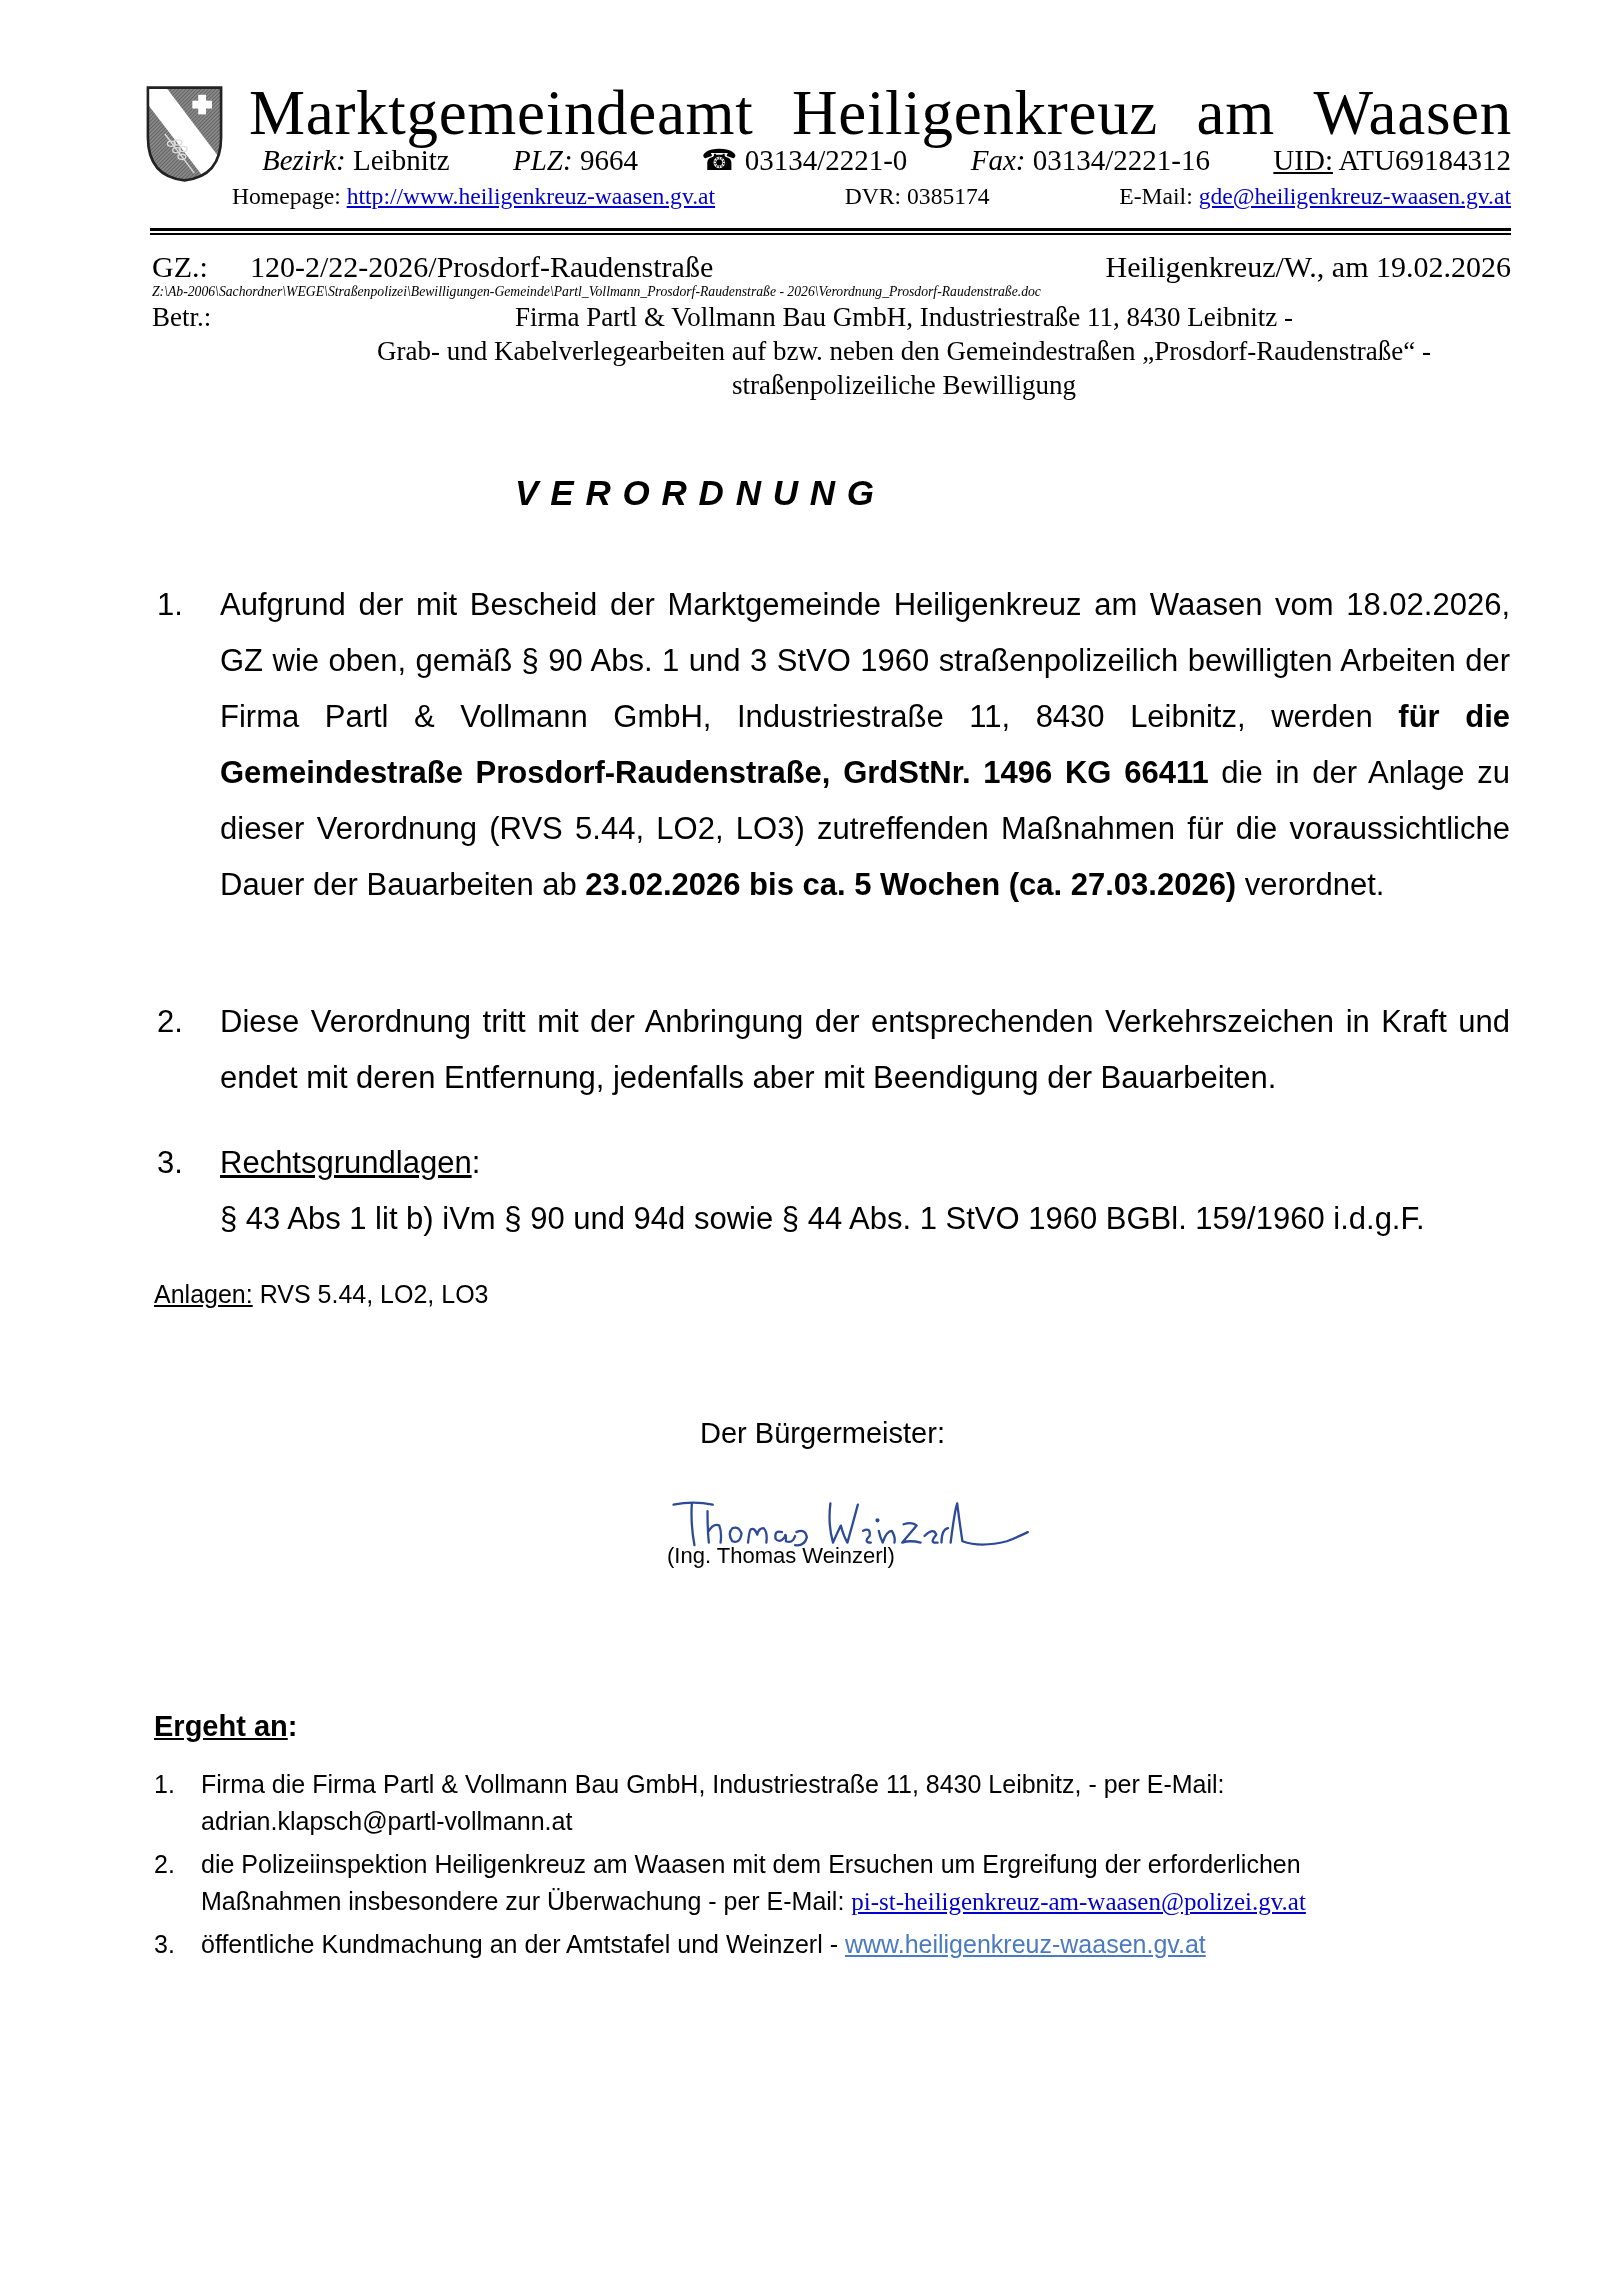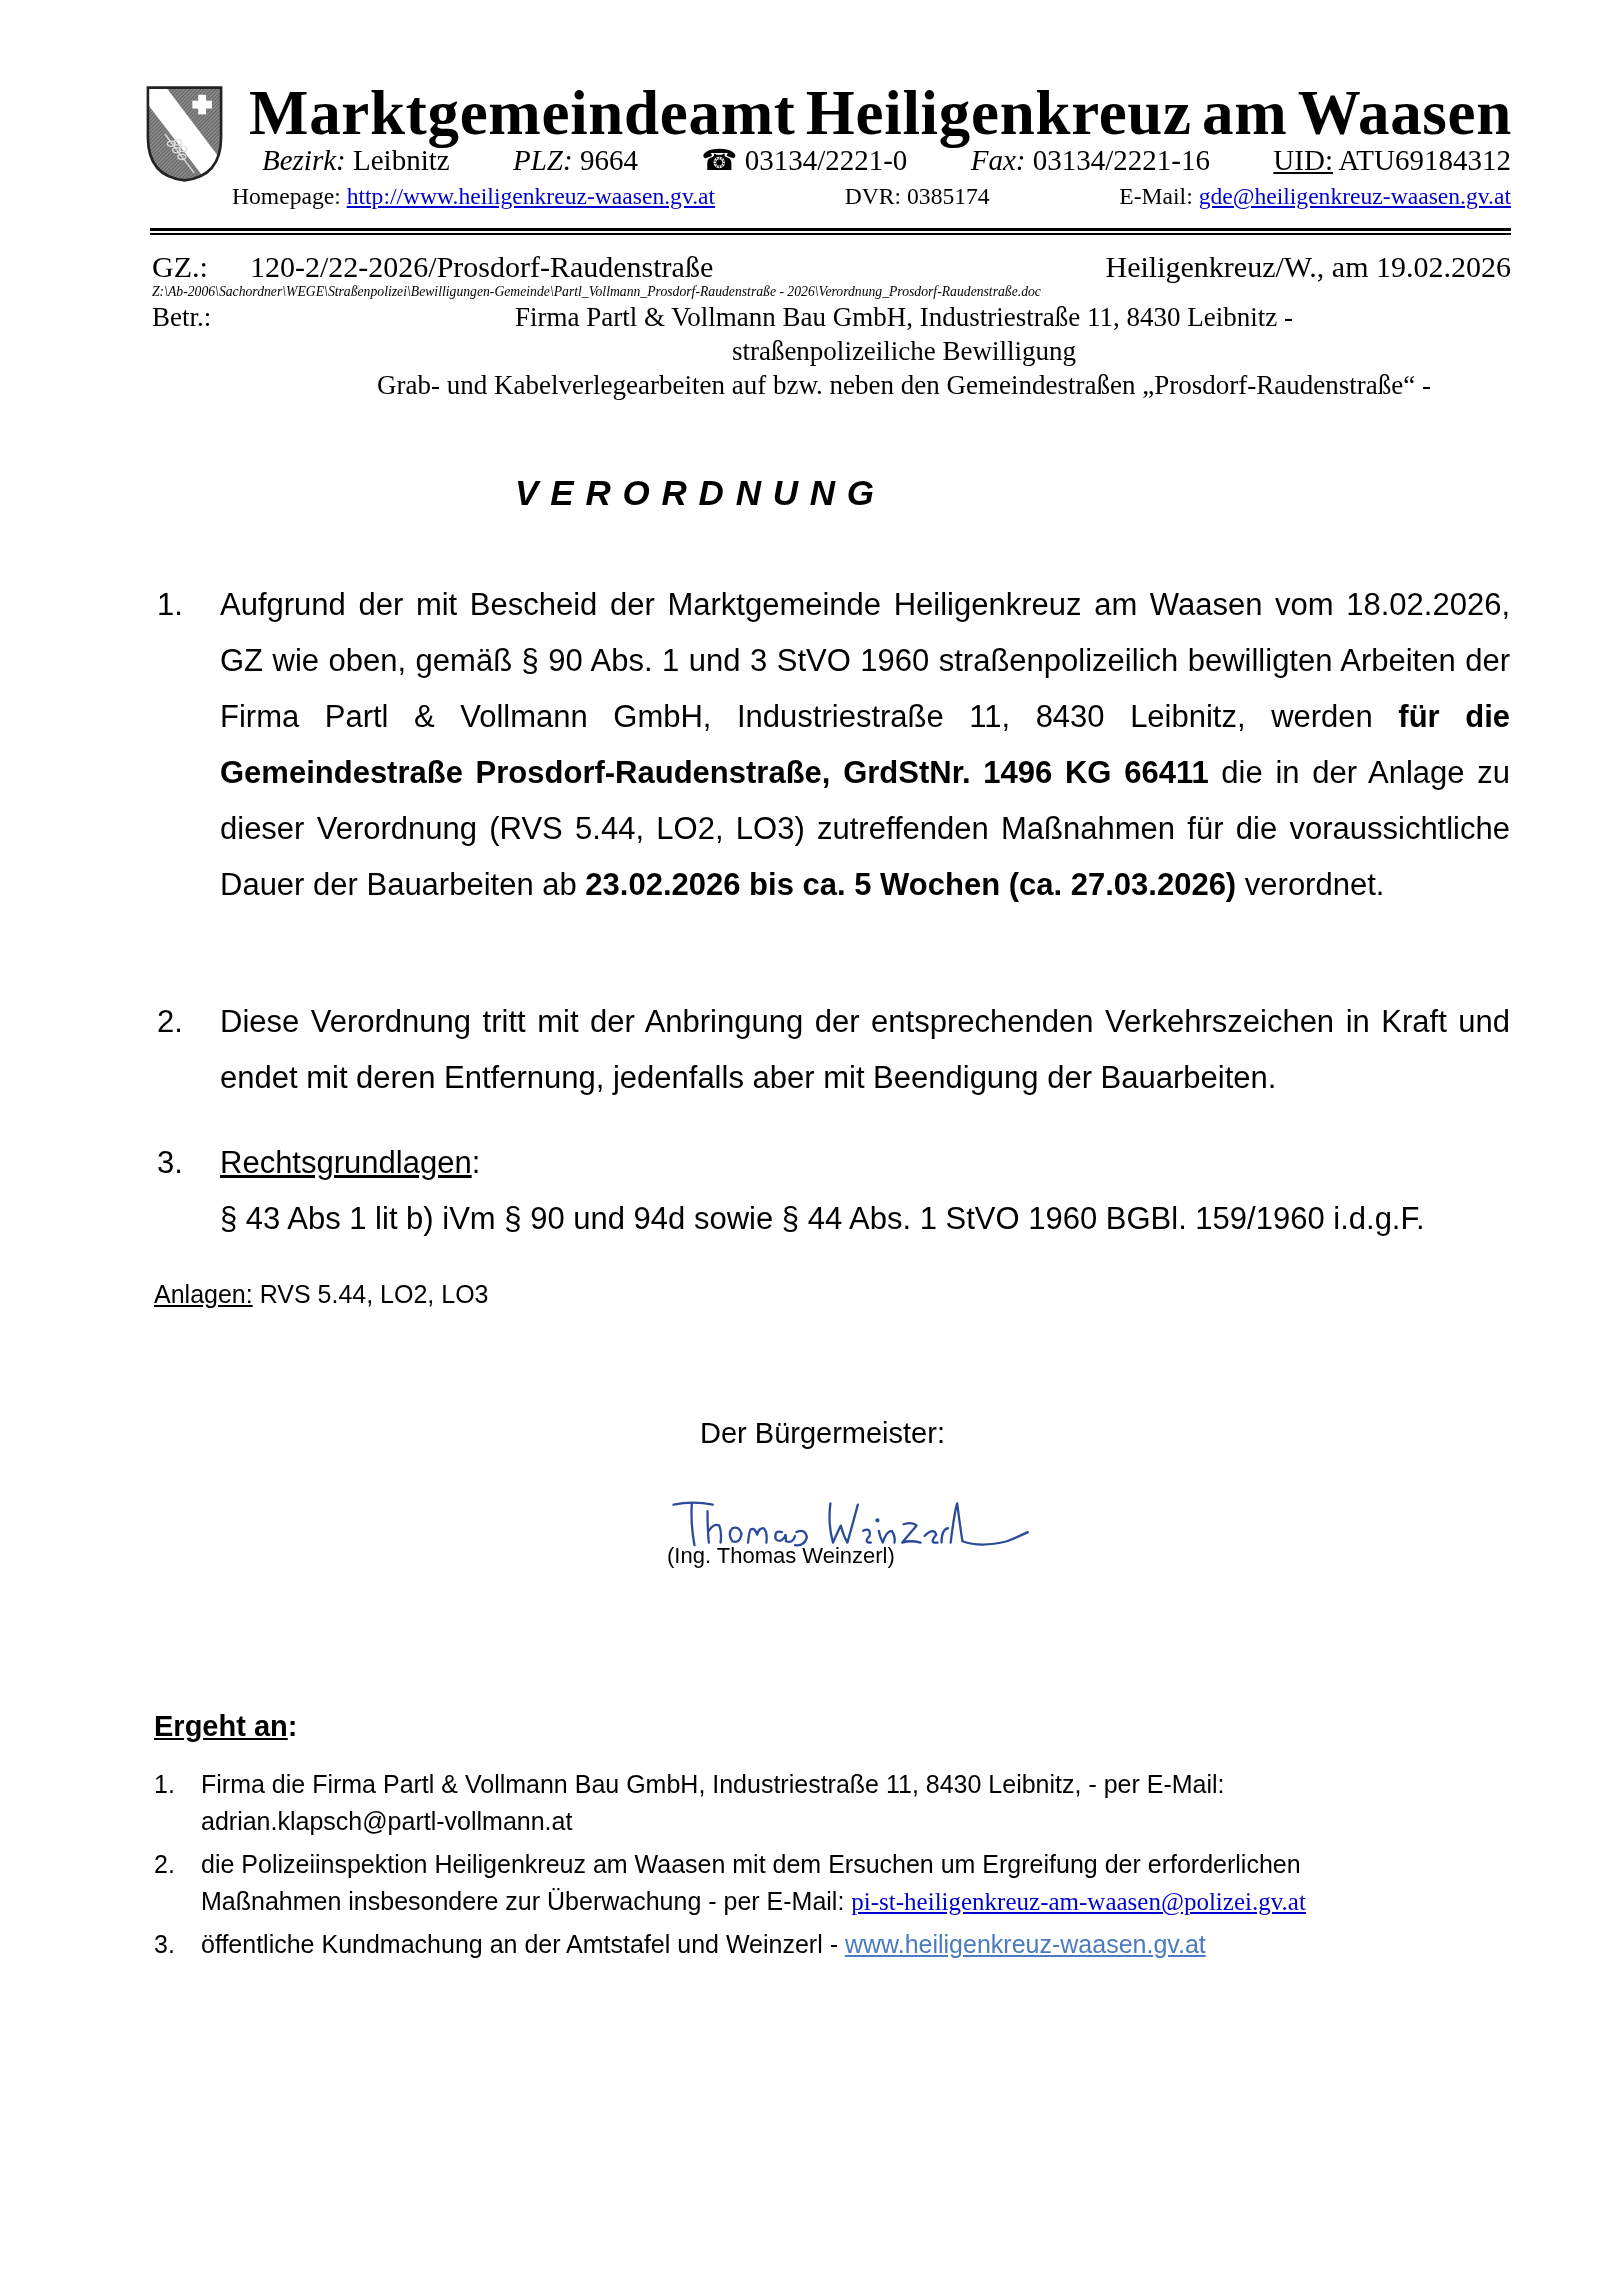--- a/index.html
+++ b/index.html
@@ -10,7 +10,7 @@
 
   
   #crest { left:145px; top:85px; width:79px; height:98px; }
-  #org-title { left:249px; top:77px; width:1263px; font-size:63px; font-weight:bold; line-height:72px; letter-spacing:0.7px; white-space:nowrap; display:flex; justify-content:space-between; }
+  #org-title { left:249px; top:77px; width:1263px; font-size:63px; font-weight:normal; line-height:72px; letter-spacing:0.7px; white-space:nowrap; display:flex; justify-content:space-between; }
   #contact-line { left:262px; top:143px; width:1249px; font-size:29px; line-height:34px; display:flex; justify-content:space-between; white-space:nowrap; }
   #contact-line i { font-style:italic; }
   #web-line { left:232px; top:182px; width:1279px; font-size:23.6px; line-height:29px; display:flex; justify-content:space-between; white-space:nowrap; }

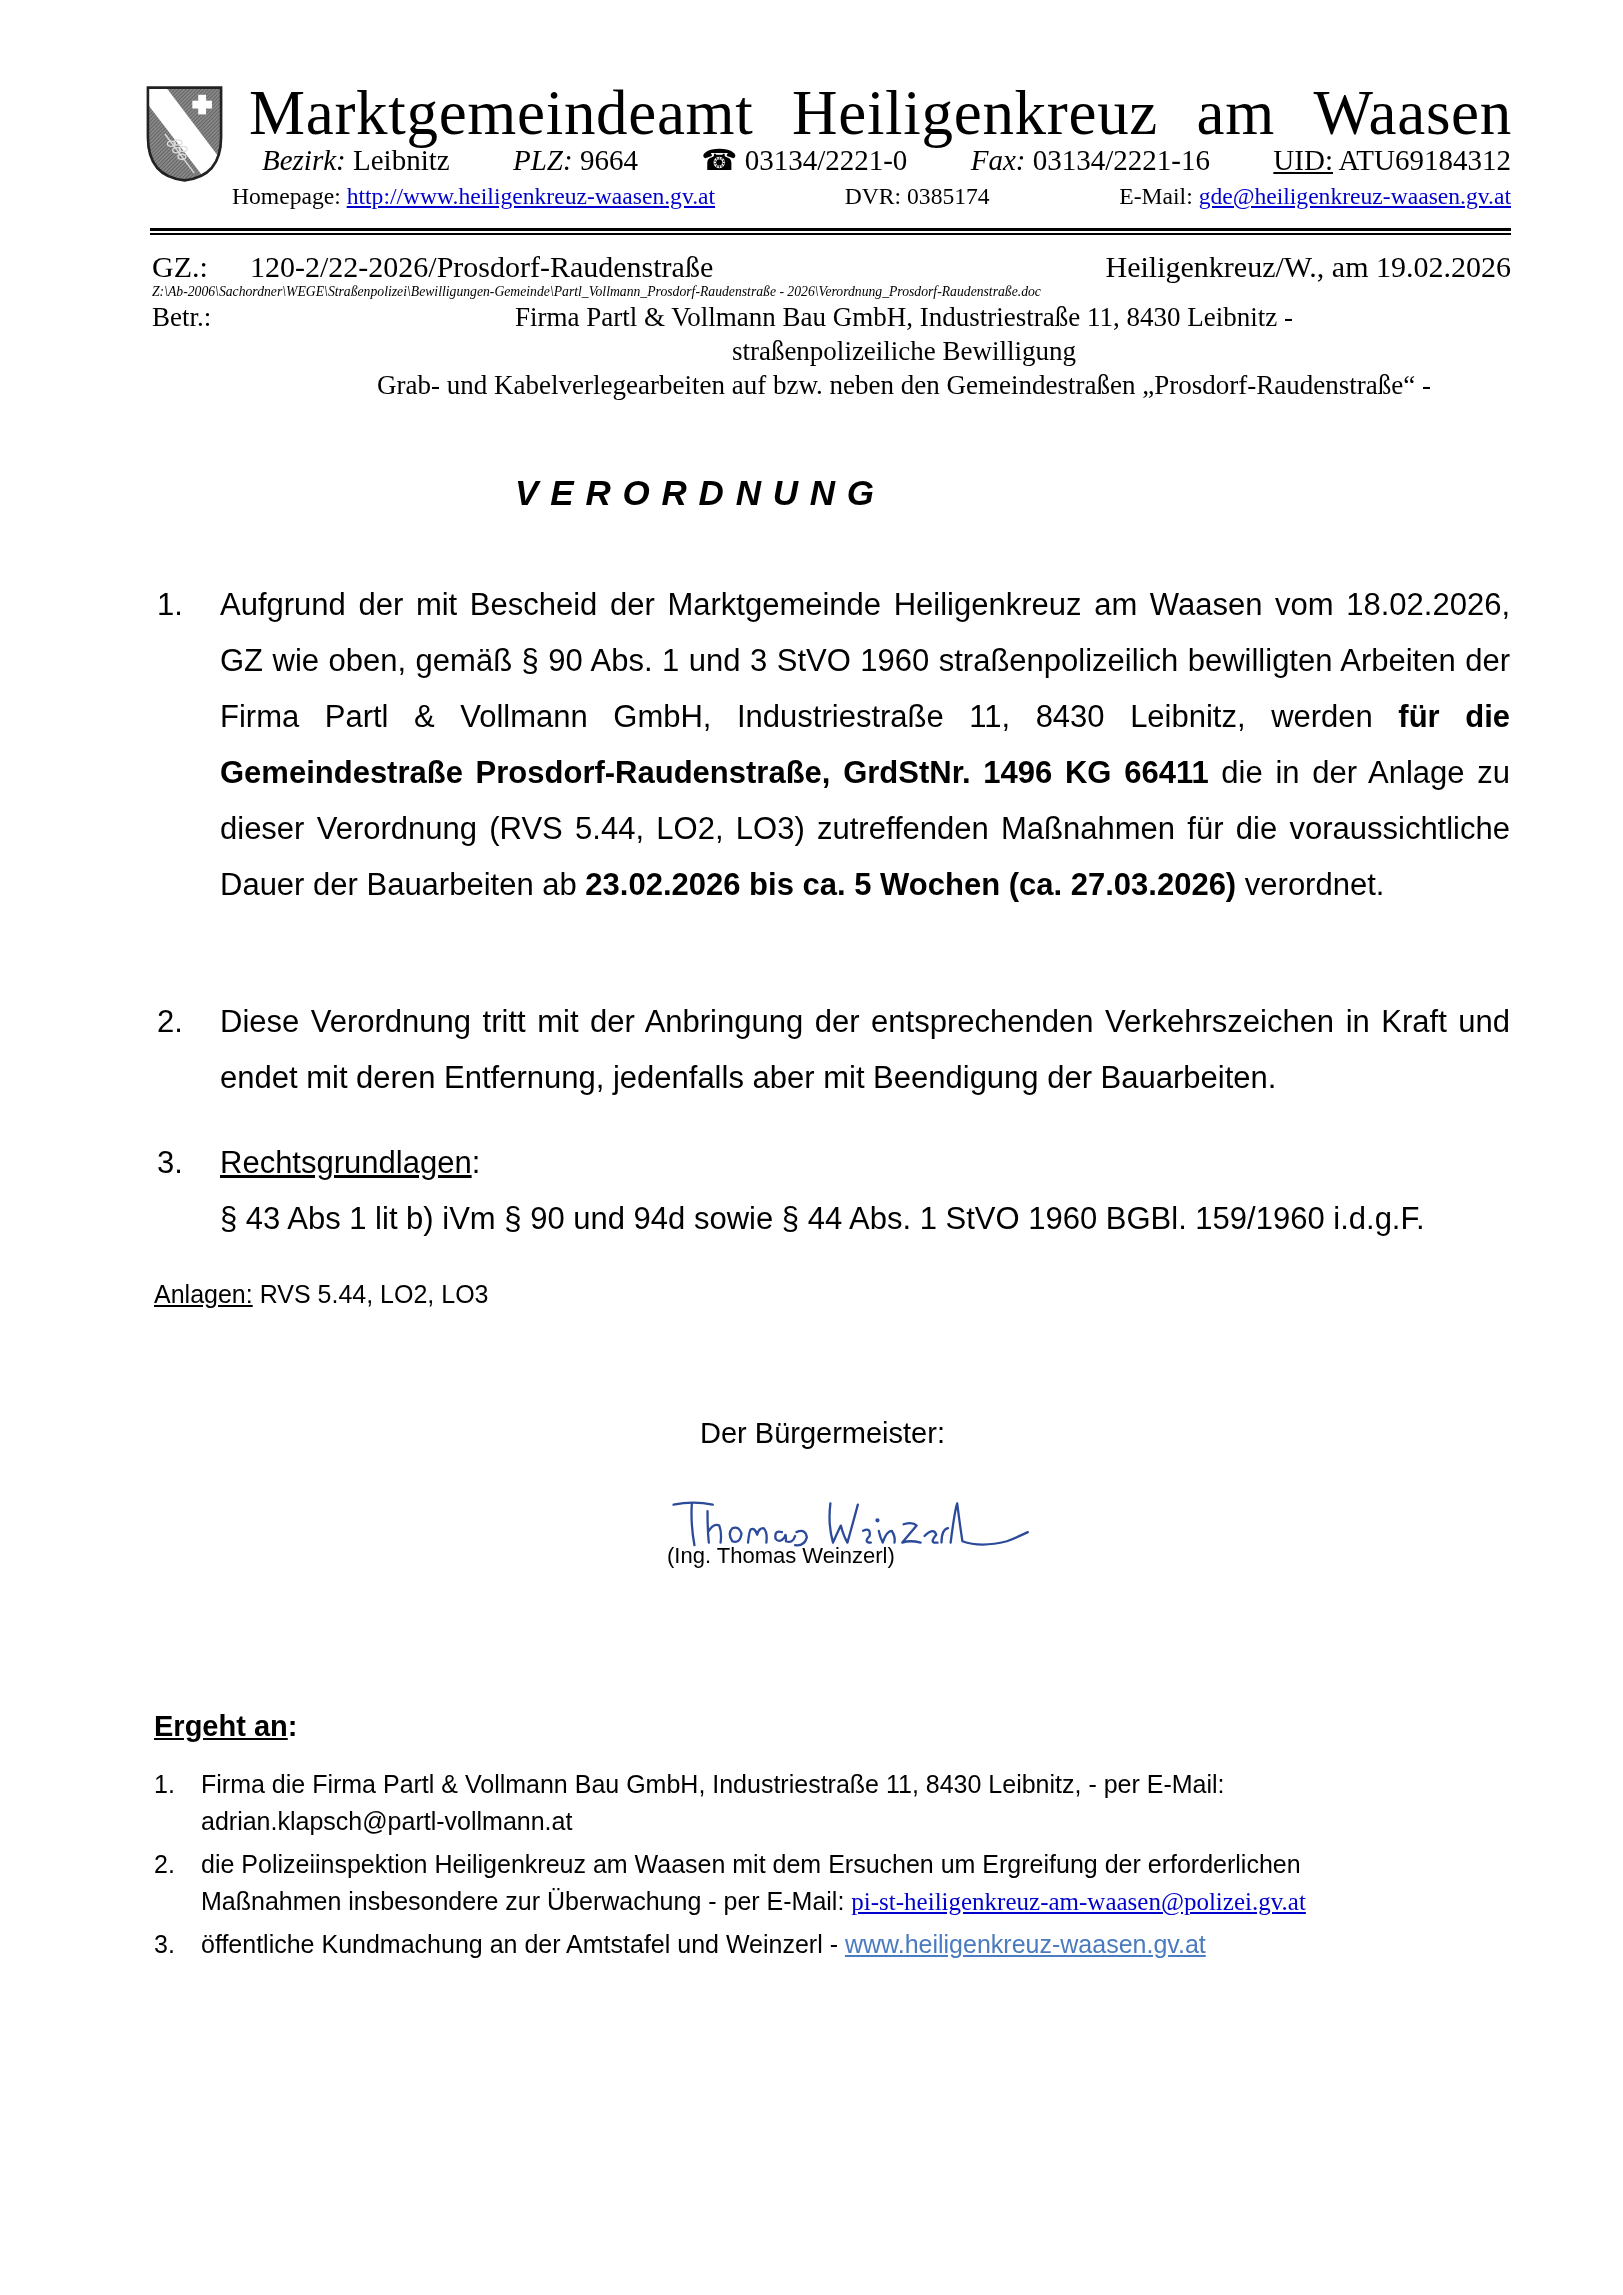--- a/index.html
+++ b/index.html
@@ -120,8 +120,8 @@
   <span class="lbl">Betr.:</span>
   <div class="lines">
     <div>Firma Partl &amp; Vollmann Bau GmbH, Industriestraße 11, 8430 Leibnitz -</div>
+    <div>Grab- und Kabelverlegearbeiten auf bzw. neben den Gemeindestraßen „Prosdorf-Raudenstraße“ -</div>
     <div>straßenpolizeiliche Bewilligung</div>
-    <div>Grab- und Kabelverlegearbeiten auf bzw. neben den Gemeindestraßen „Prosdorf-Raudenstraße“ -</div>
   </div>
 </div>
 

